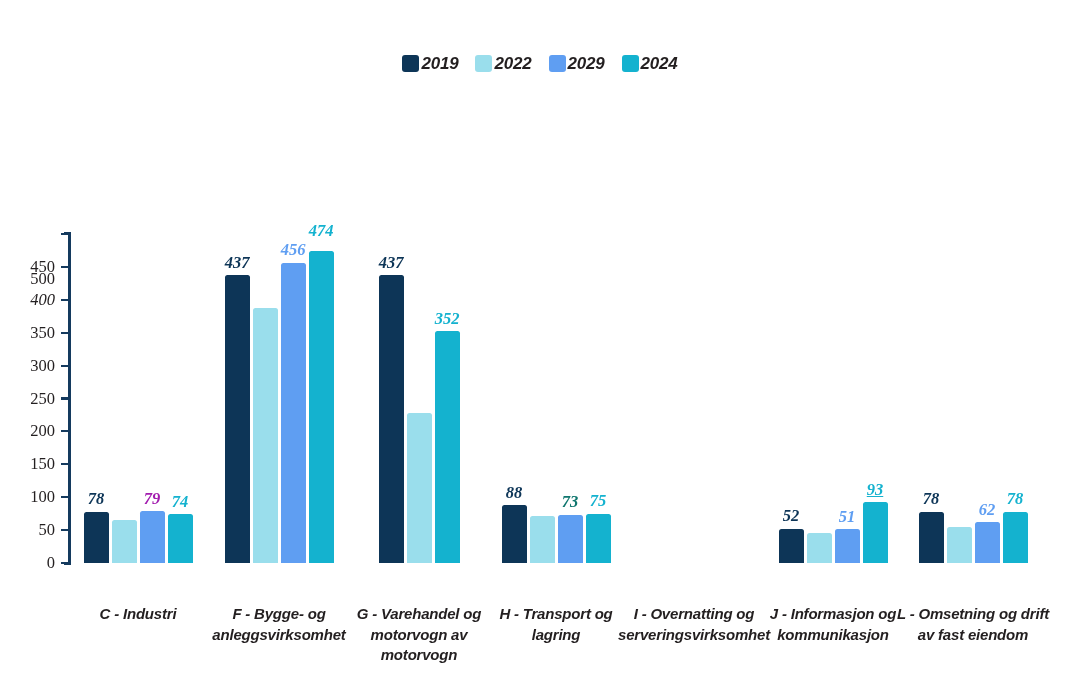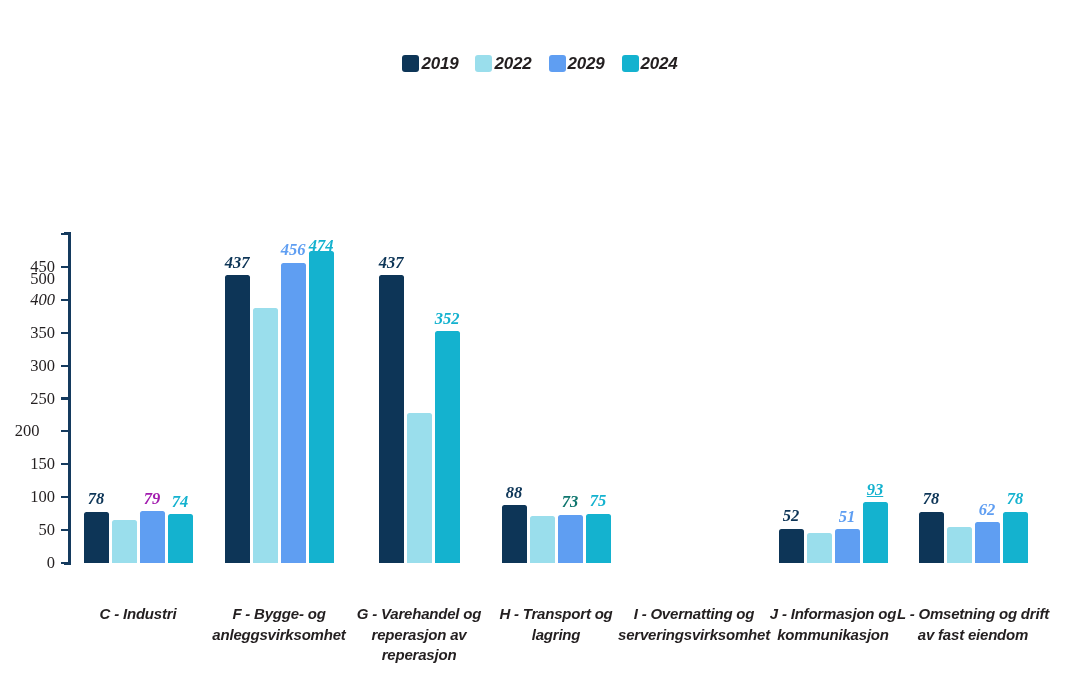--- a/index.html
+++ b/index.html
@@ -225,7 +225,7 @@
         </div>
         <div class="bar-wrap">
           <div class="bar" style="height: 311.892px; background: rgb(20, 178, 207);"></div>
-          <div class="bar-value" style="bottom: 309px; color: rgb(20, 178, 207);">474</div>
+          <div class="bar-value" style="bottom: 324px; color: rgb(20, 178, 207);">474</div>
         </div>
       </div>
       <div class="group" style="left: 295px; width: 112px; gap: 3px;">

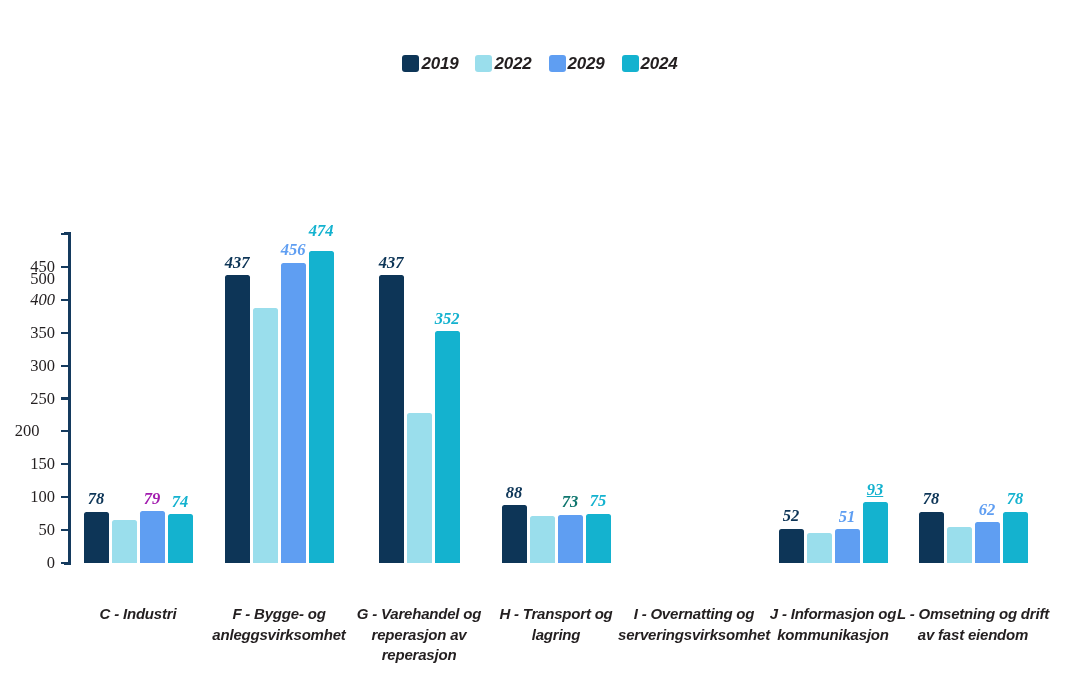--- a/index.html
+++ b/index.html
@@ -182,7 +182,7 @@
       <div class="y-tick" style="top: 397.4px;"></div>
       <div class="y-tick-label" style="top: 398.5px;">250</div>
       <div class="y-tick" style="top: 430.3px;"></div>
-      <div class="y-tick-label" style="top: 431.4px; text-align: center;">200</div>
+      <div class="y-tick-label" style="top: 431.4px;">200</div>
       <div class="y-tick" style="top: 463.2px;"></div>
       <div class="y-tick-label" style="top: 464.3px;">150</div>
       <div class="y-tick" style="top: 496.1px;"></div>

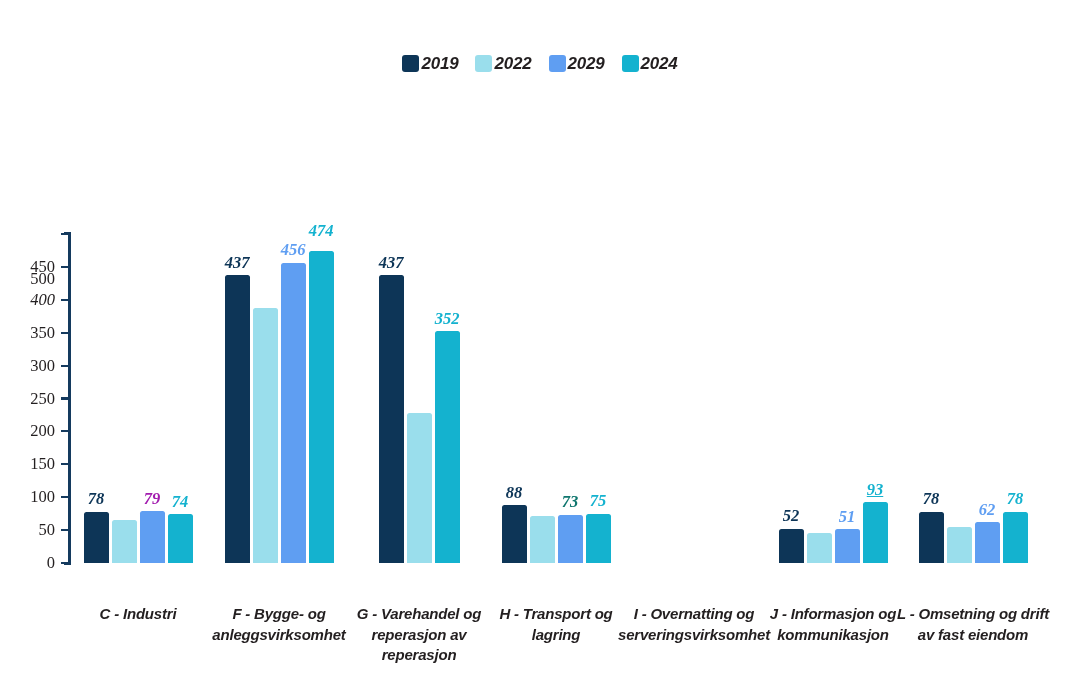--- a/index.html
+++ b/index.html
@@ -297,7 +297,7 @@
   <div id="cat-labels">
       <div class="cat-label" style="width: 150px; left: 63px;">C - Industri</div>
       <div class="cat-label" style="width: 160px; left: 199px;">F - Bygge- og anleggsvirksomhet</div>
-      <div class="cat-label" style="width: 150px; left: 344px;">G - Varehandel og reperasjon av reperasjon</div>
+      <div class="cat-label" style="width: 150px; left: 344px;">G - Varehandel og motorvogn av motorvogn</div>
       <div class="cat-label" style="width: 150px; left: 481px;">H - Transport og lagring</div>
       <div class="cat-label" style="width: 165px; left: 611.5px;">I - Overnatting og serveringsvirksomhet</div>
       <div class="cat-label" style="width: 150px; left: 758px;">J - Informasjon og kommunikasjon</div>

